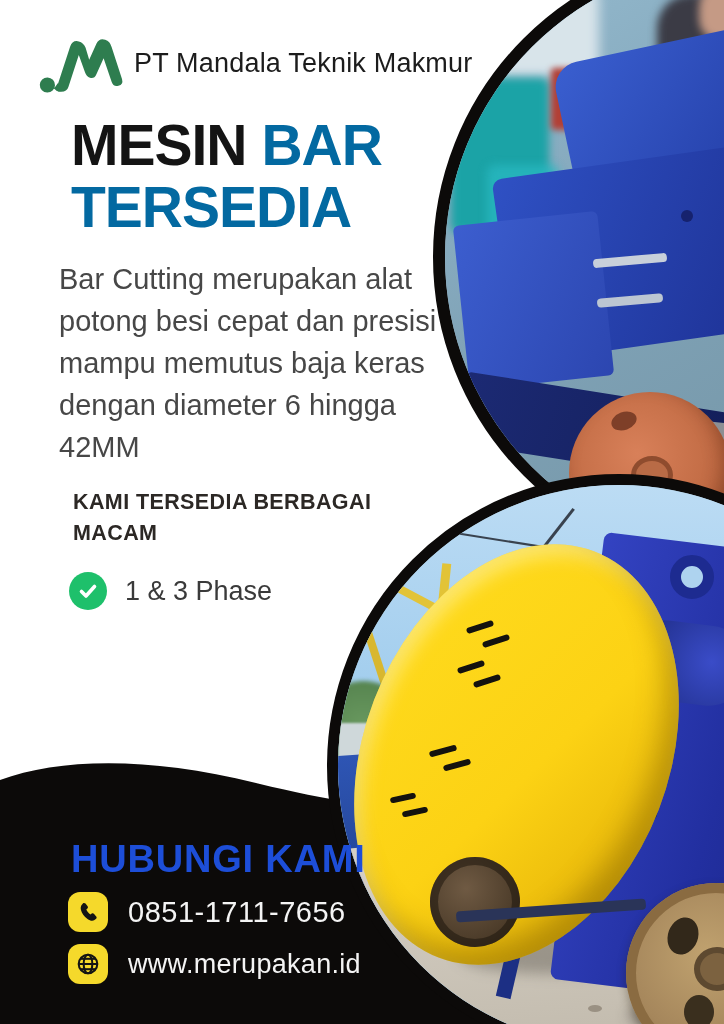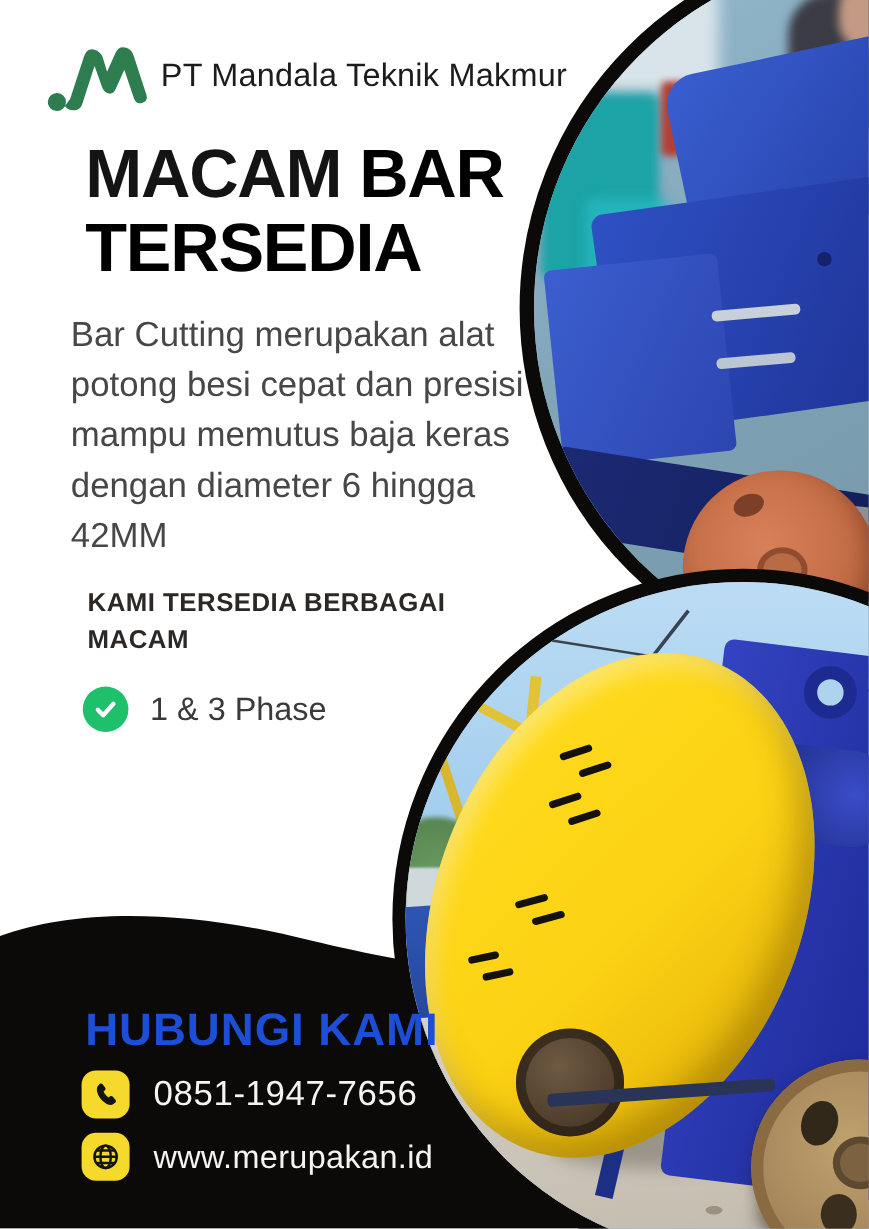--- a/index.html
+++ b/index.html
@@ -169,7 +169,7 @@
   <div class="s company-name">PT Mandala Teknik Makmur</div>
 
   <h1 class="s title" style="margin:0;">
-    <span>MACAM</span>
+    <span>MESIN</span>
     <span class="green">BAR</span><br>
     <span class="green">TERSEDIA</span>
   </h1>

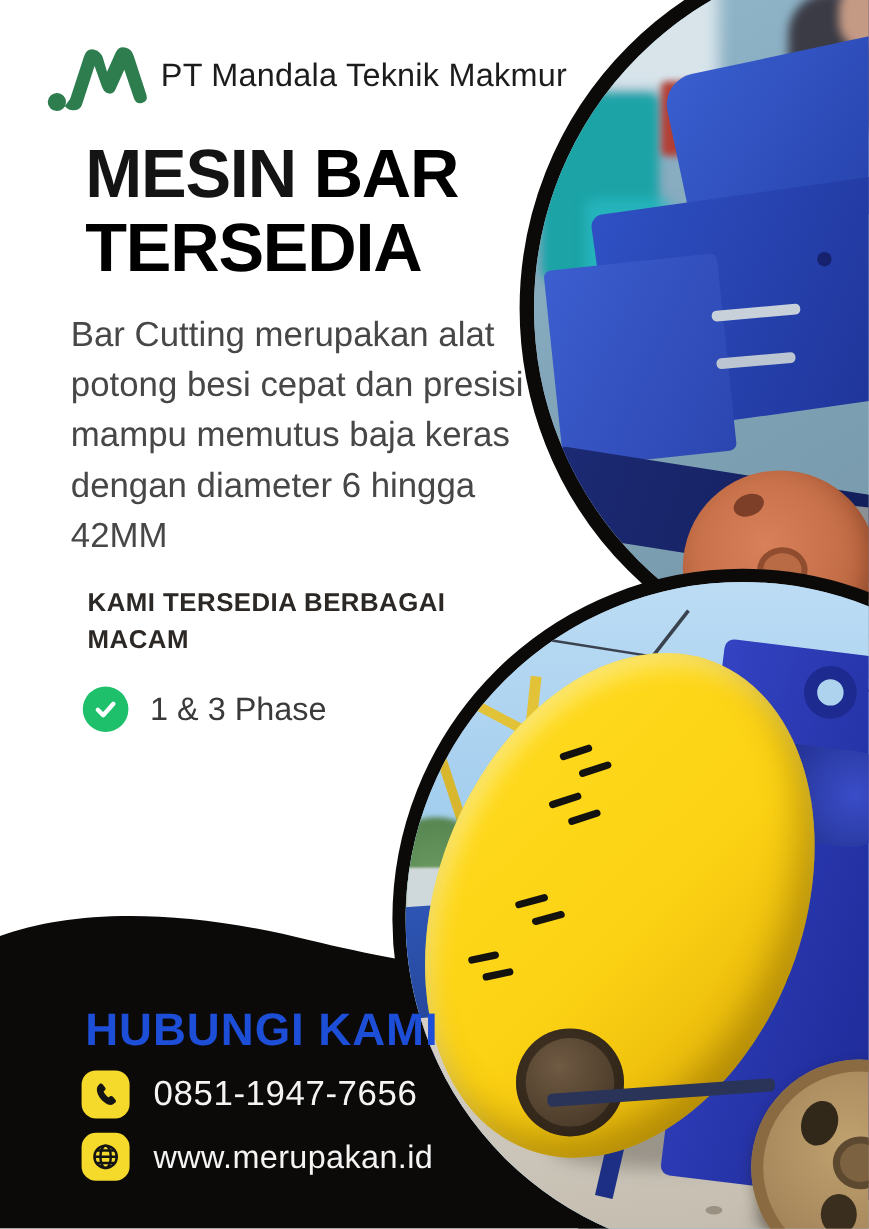--- a/index.html
+++ b/index.html
@@ -22,7 +22,7 @@
     left:71px;top:114px;font-size:57px;line-height:62px;font-weight:800;
     letter-spacing:-1px;color:#141414;
   }
-  .title .green{color:#000000;}
+  .title .green{color:#0369a1;}
   .description{
     left:59px;top:258px;width:386px;font-size:29px;line-height:42px;
     color:#474747;font-weight:400;

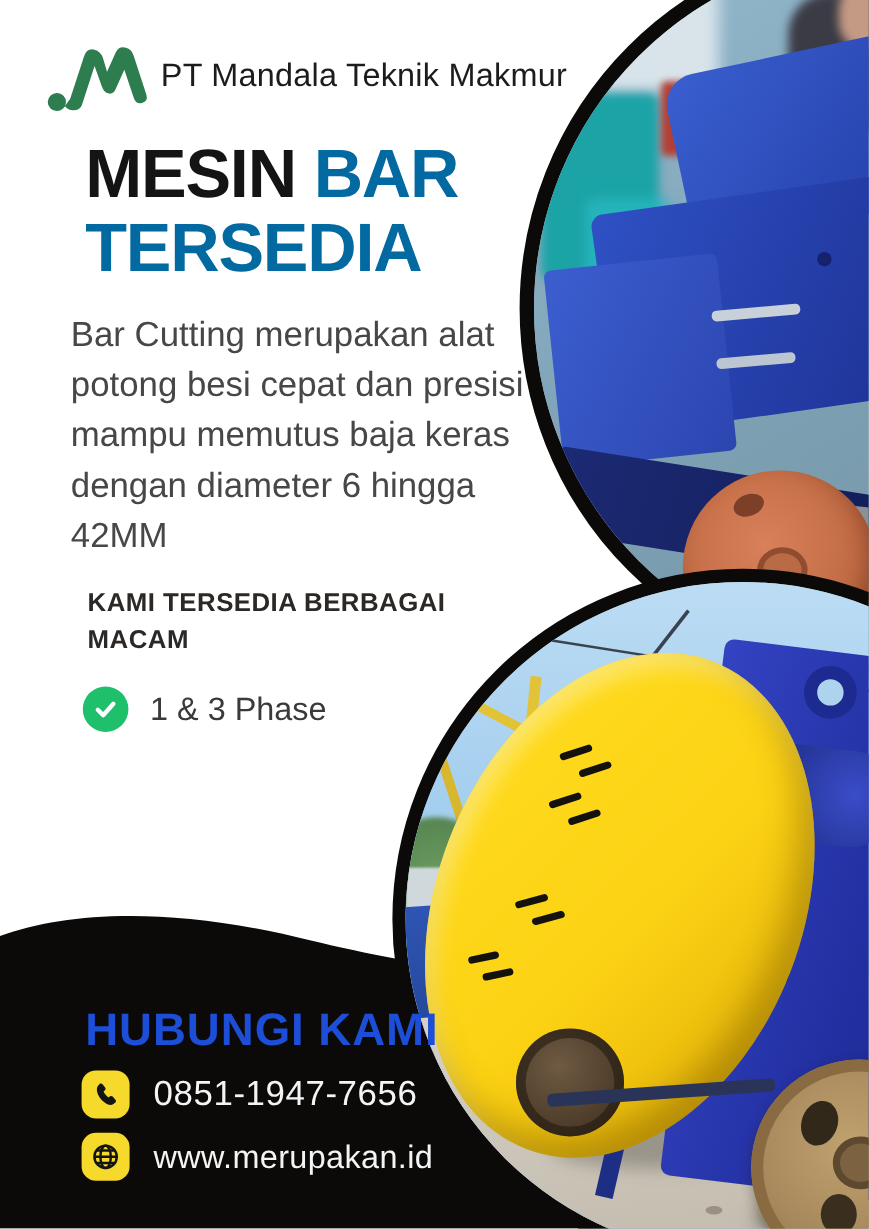--- a/index.html
+++ b/index.html
@@ -197,7 +197,7 @@
         <path fill="#141414" d="M7.1 3.2c.8-.5 1.8-.3 2.4.4l2.1 2.7c.5.7.5 1.7-.2 2.3l-1.1 1c.9 2 2.3 3.7 4.2 4.9l1.2-.9c.7-.5 1.6-.4 2.2.2l2.3 2.6c.6.7.6 1.7-.1 2.3l-1.6 1.3c-1.7 1.4-4.3 1-7-1-3.4-2.5-5.9-6-6.6-9.3-.5-2.3 0-4.2 1.4-5.5z"></path>
       </svg>
     </span>
-    <span class="phone-text">0851-1947-7656</span>
+    <span class="phone-text">0851-1711-7656</span>
   </div>
 
   <div class="s contact-row-web contact">

